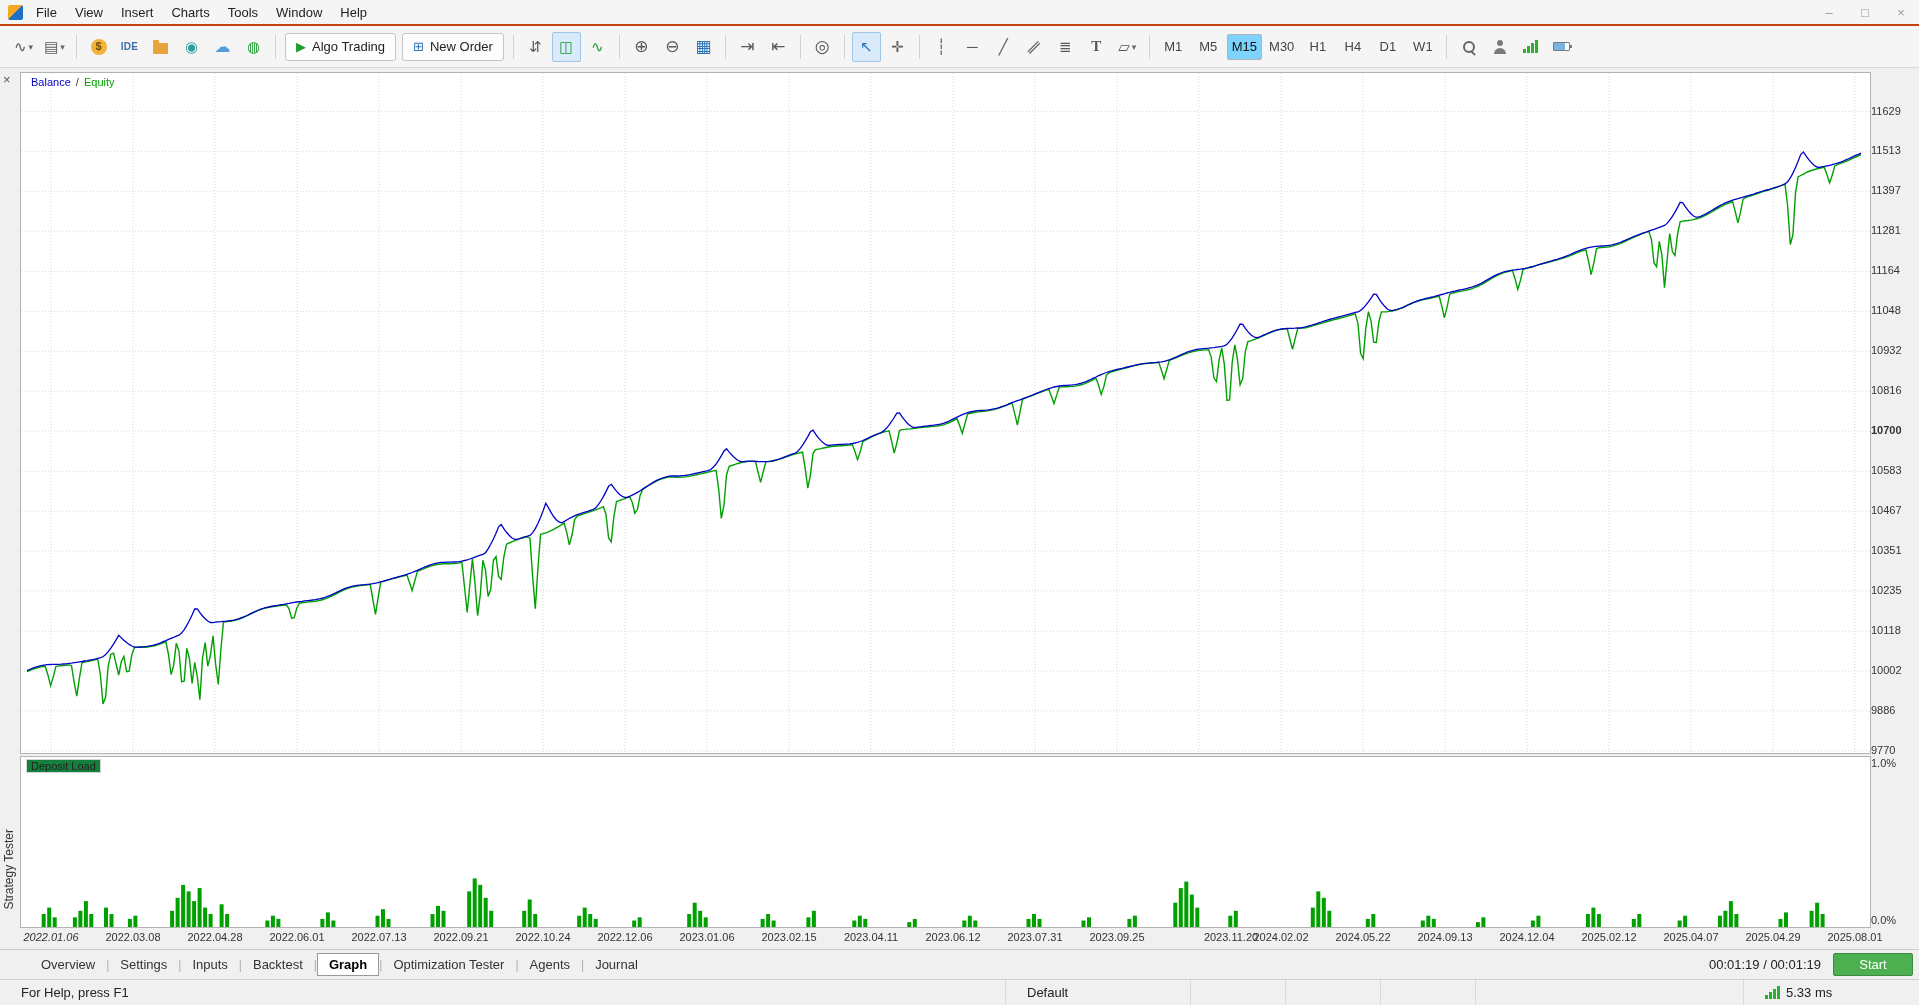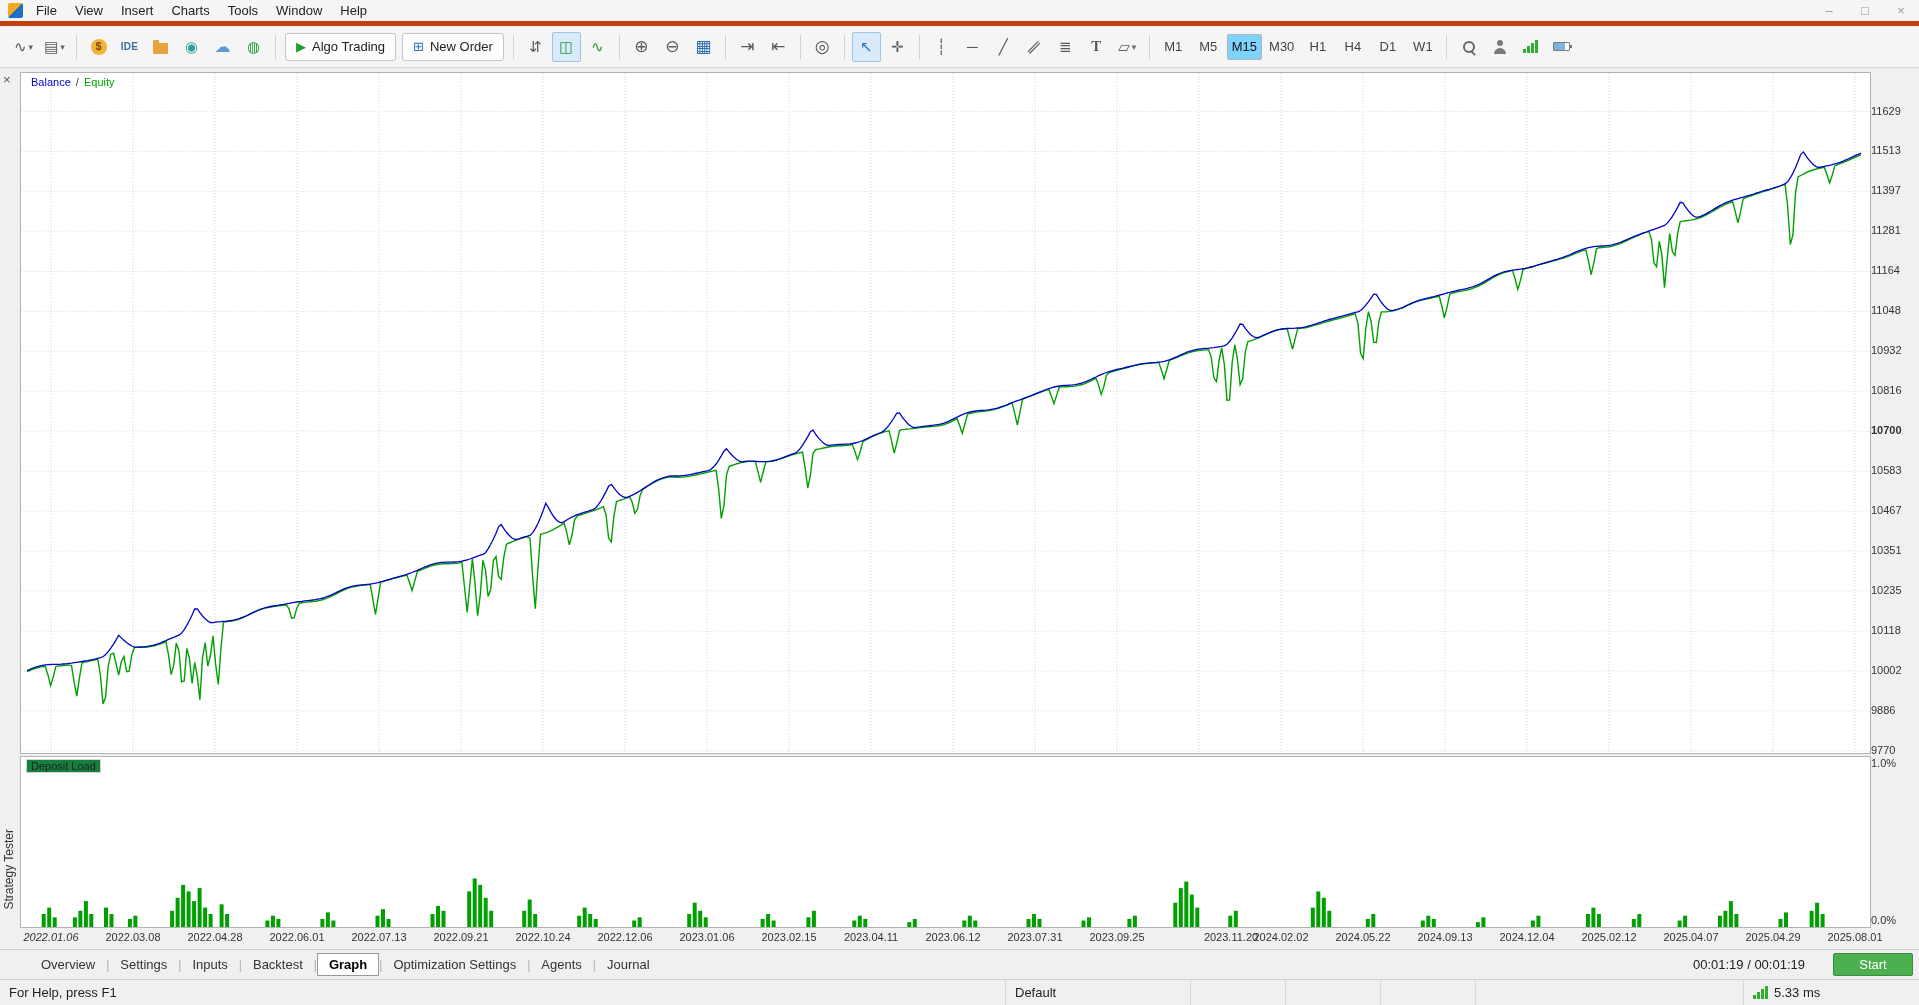--- a/index.html
+++ b/index.html
@@ -8,7 +8,7 @@
   .app{width:1919px;height:1005px;display:flex;flex-direction:column;background:#f0f0f0}
 
   
-  .menubar{height:26px;display:flex;align-items:center;background:#f5f5f5;border-bottom:5px solid #c2410c;padding-left:6px;font-size:13px}
+  .menubar{height:26px;display:flex;align-items:center;background:#f5f5f5;border-bottom:2px solid #c2410c;padding-left:6px;font-size:13px}
   .logo{width:15px;height:15px;border-radius:2px;margin:0 4px 0 2px;
     background:linear-gradient(135deg,#f7a823 0 50%,#1f6fc4 50% 100%)}
   .menu-items{display:flex}

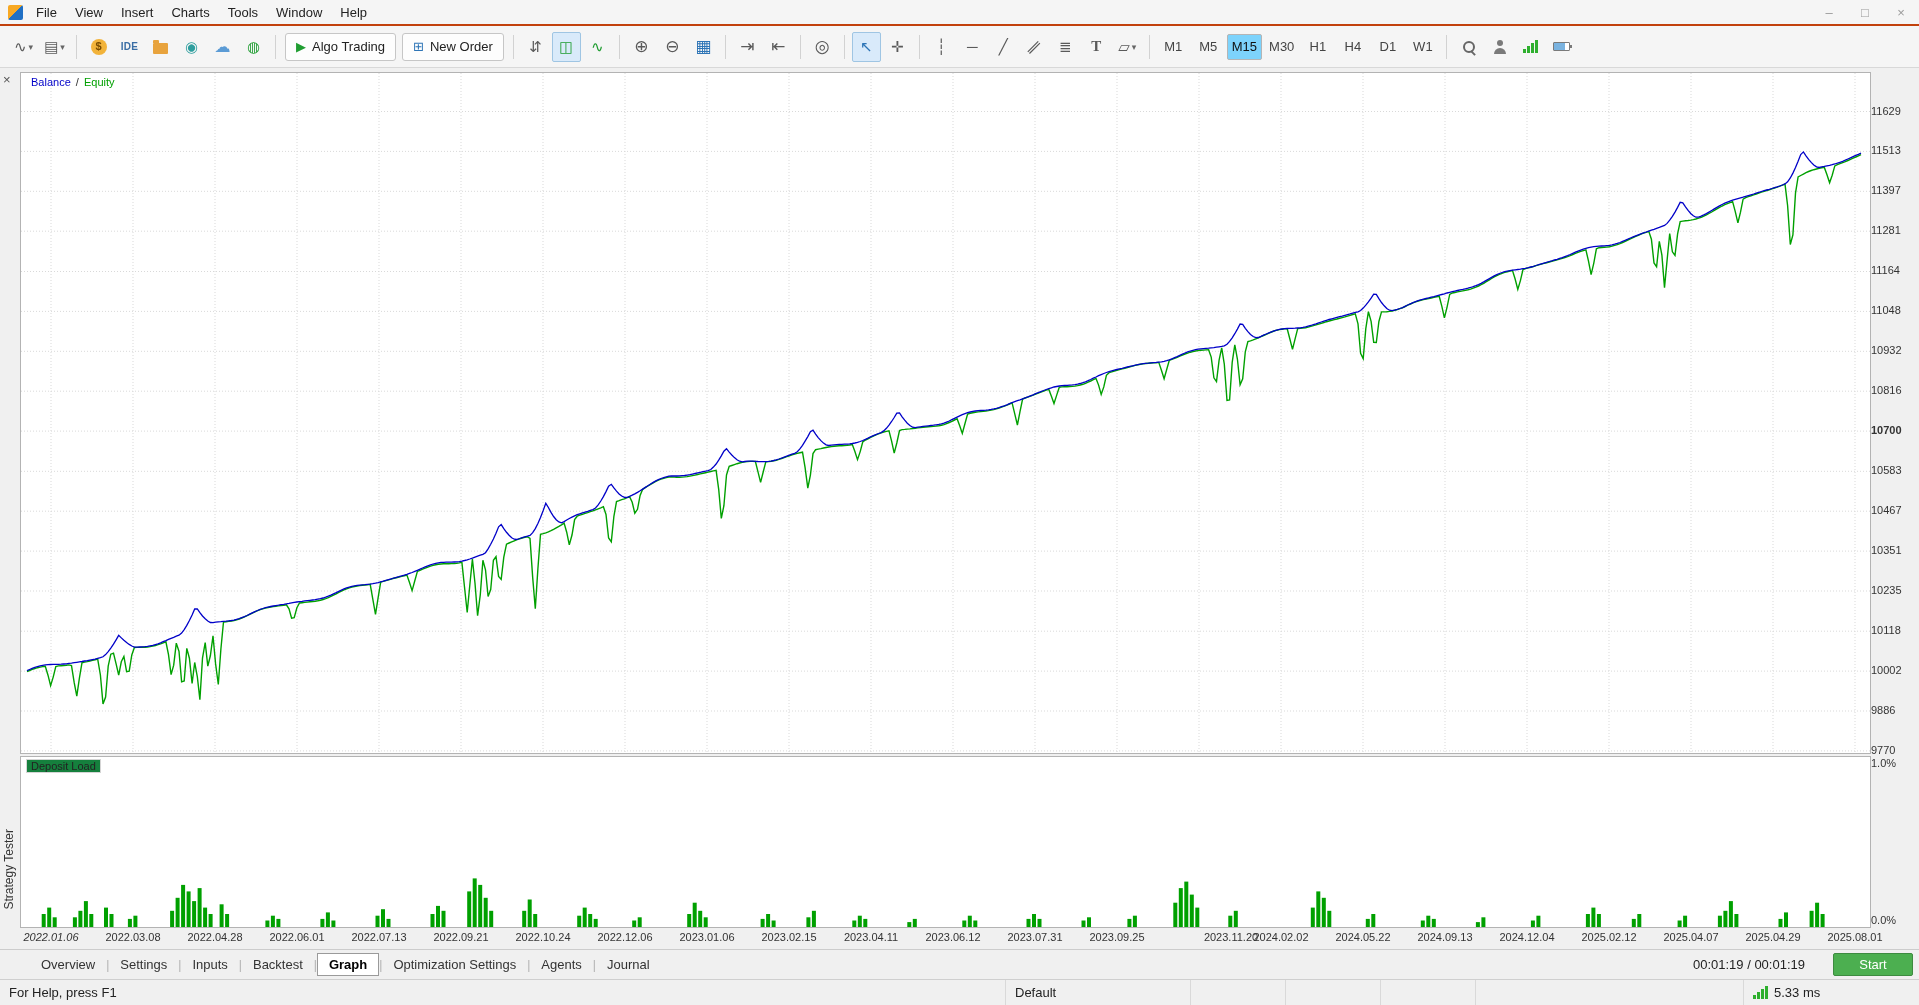--- a/index.html
+++ b/index.html
@@ -456,7 +456,7 @@
         <span class="tab-divider">|</span>
         <span class="tab active">Graph</span>
         <span class="tab-divider">|</span>
-        <span class="tab">Optimization Settings</span>
+        <span class="tab">Optimization Tester</span>
         <span class="tab-divider">|</span>
         <span class="tab">Agents</span>
         <span class="tab-divider">|</span>

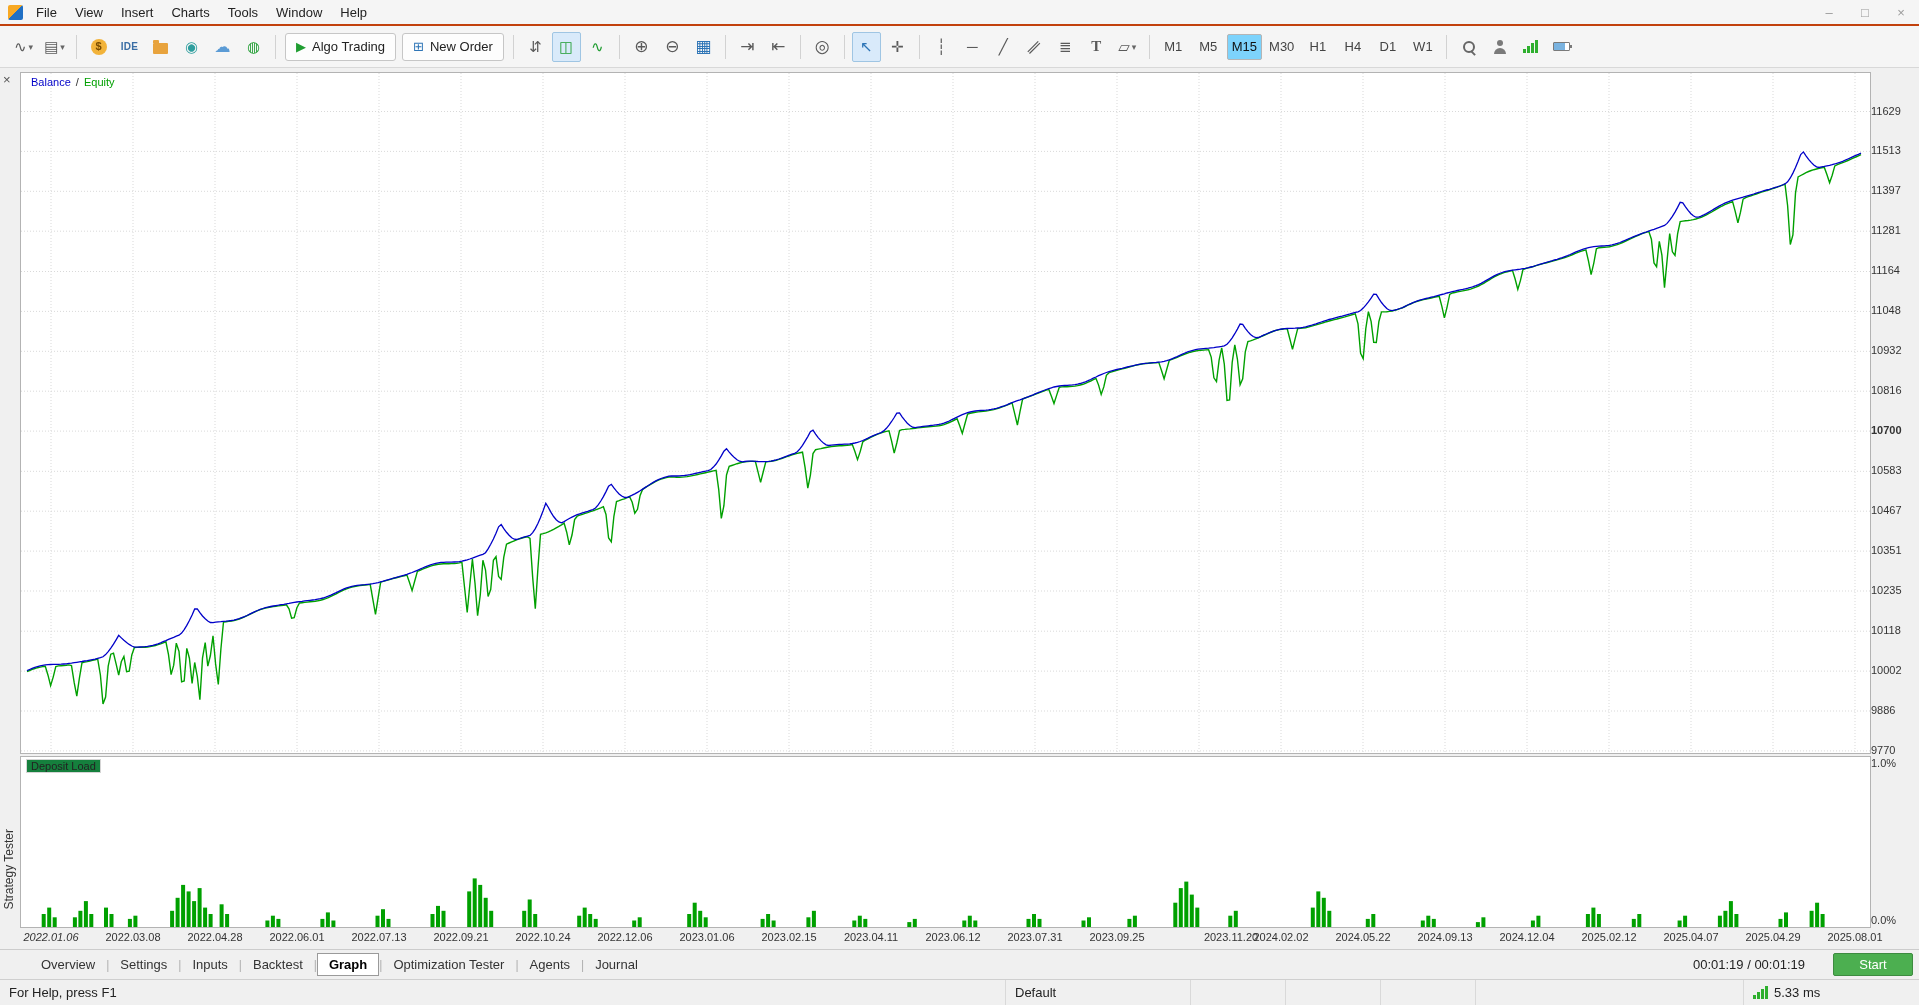--- a/index.html
+++ b/index.html
@@ -69,7 +69,7 @@
   .tab{padding:3px 11px;color:#333;cursor:default}
   .tab.active{background:#fff;border:1px solid #9a9a9a;font-weight:bold;color:#000}
   .tab-divider{color:#b0b0b0;font-size:12px}
-  .tabs-right{margin-left:auto;display:flex;align-items:center;gap:28px}
+  .tabs-right{margin-left:auto;display:flex;align-items:center;gap:12px}
   .time{font-size:13px;color:#222}
   .start-btn{width:80px;height:23px;background:#4caf50;border:1px solid #3d8b40;border-radius:2px;color:#fff;font-size:13px;font-family:inherit;cursor:default}
 

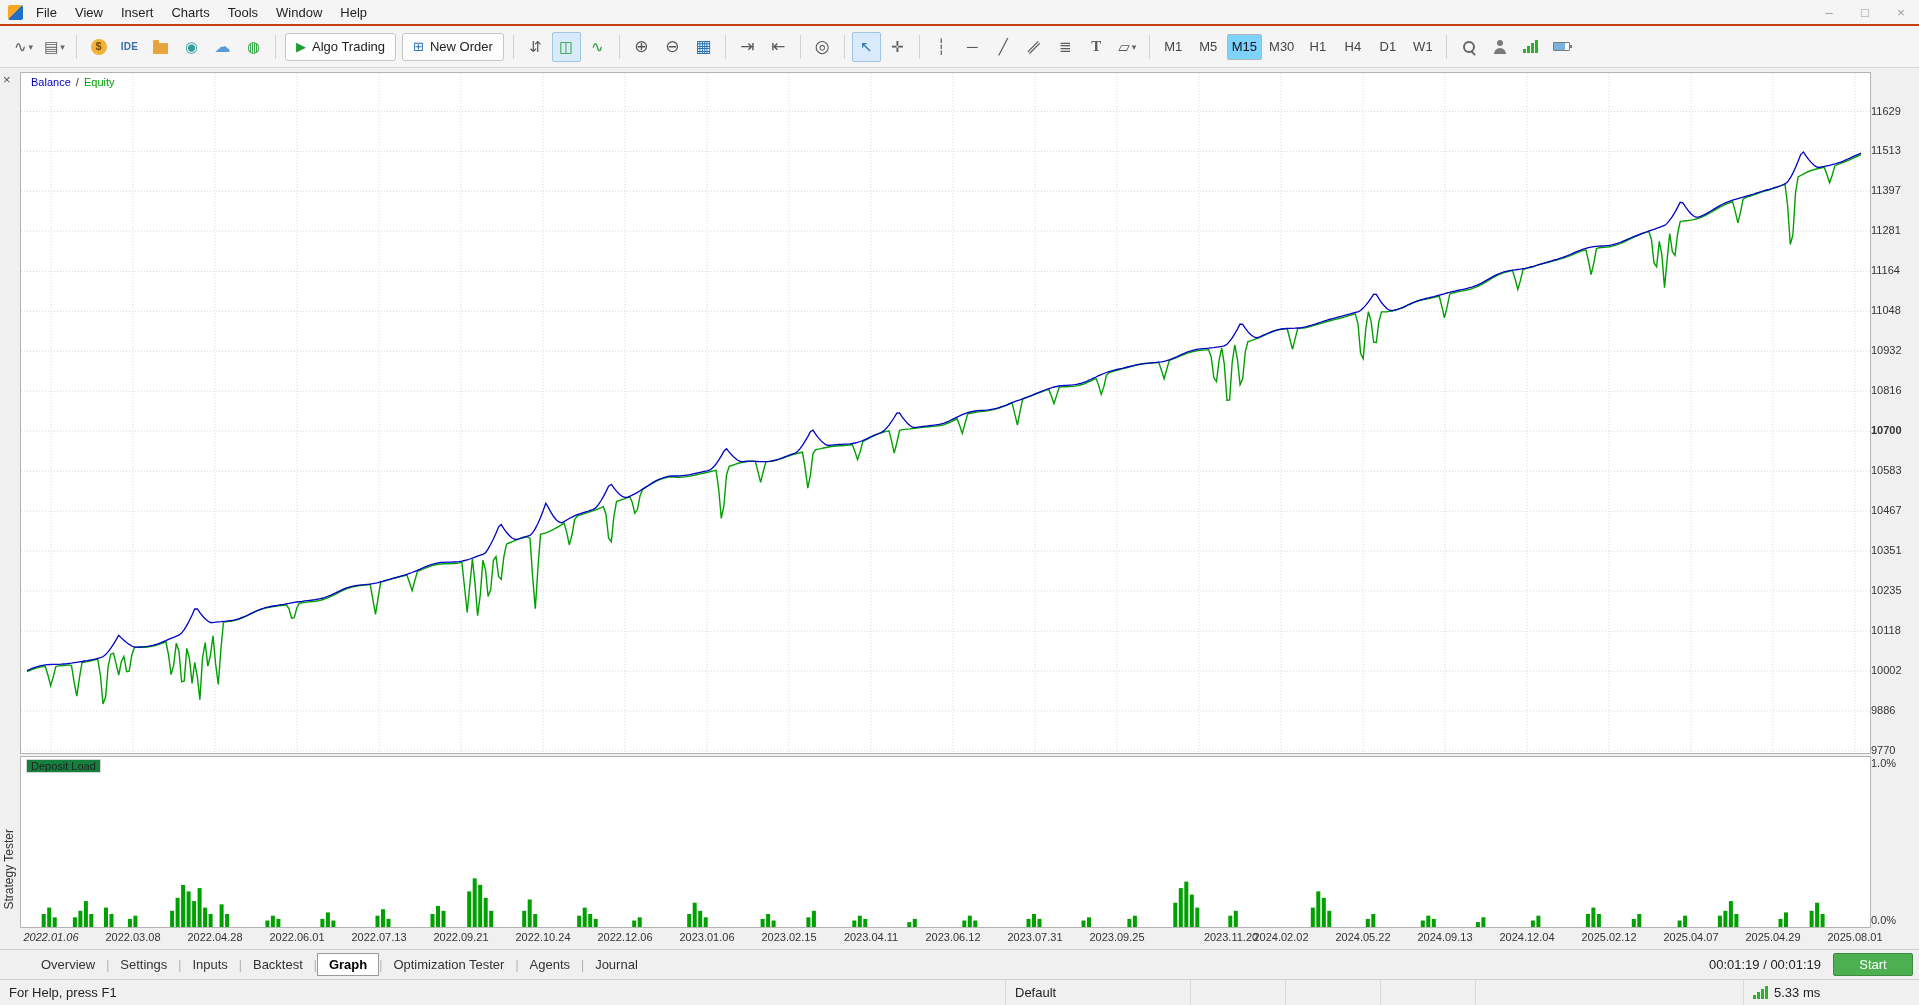--- a/index.html
+++ b/index.html
@@ -75,7 +75,7 @@
 
   
   .statusbar{height:26px;flex:none;display:flex;align-items:stretch;background:#f0f0f0;border-top:1px solid #cfcfcf;font-size:13px}
-  .sb-cell{display:flex;align-items:center;gap:6px;padding:0 9px;border-right:1px solid #d9d9d9;white-space:nowrap;overflow:hidden}
+  .sb-cell{display:flex;align-items:center;gap:6px;padding:0 21px;border-right:1px solid #d9d9d9;white-space:nowrap;overflow:hidden}
   .sb-cell:last-child{border-right:none}
 </style>
 </head>

